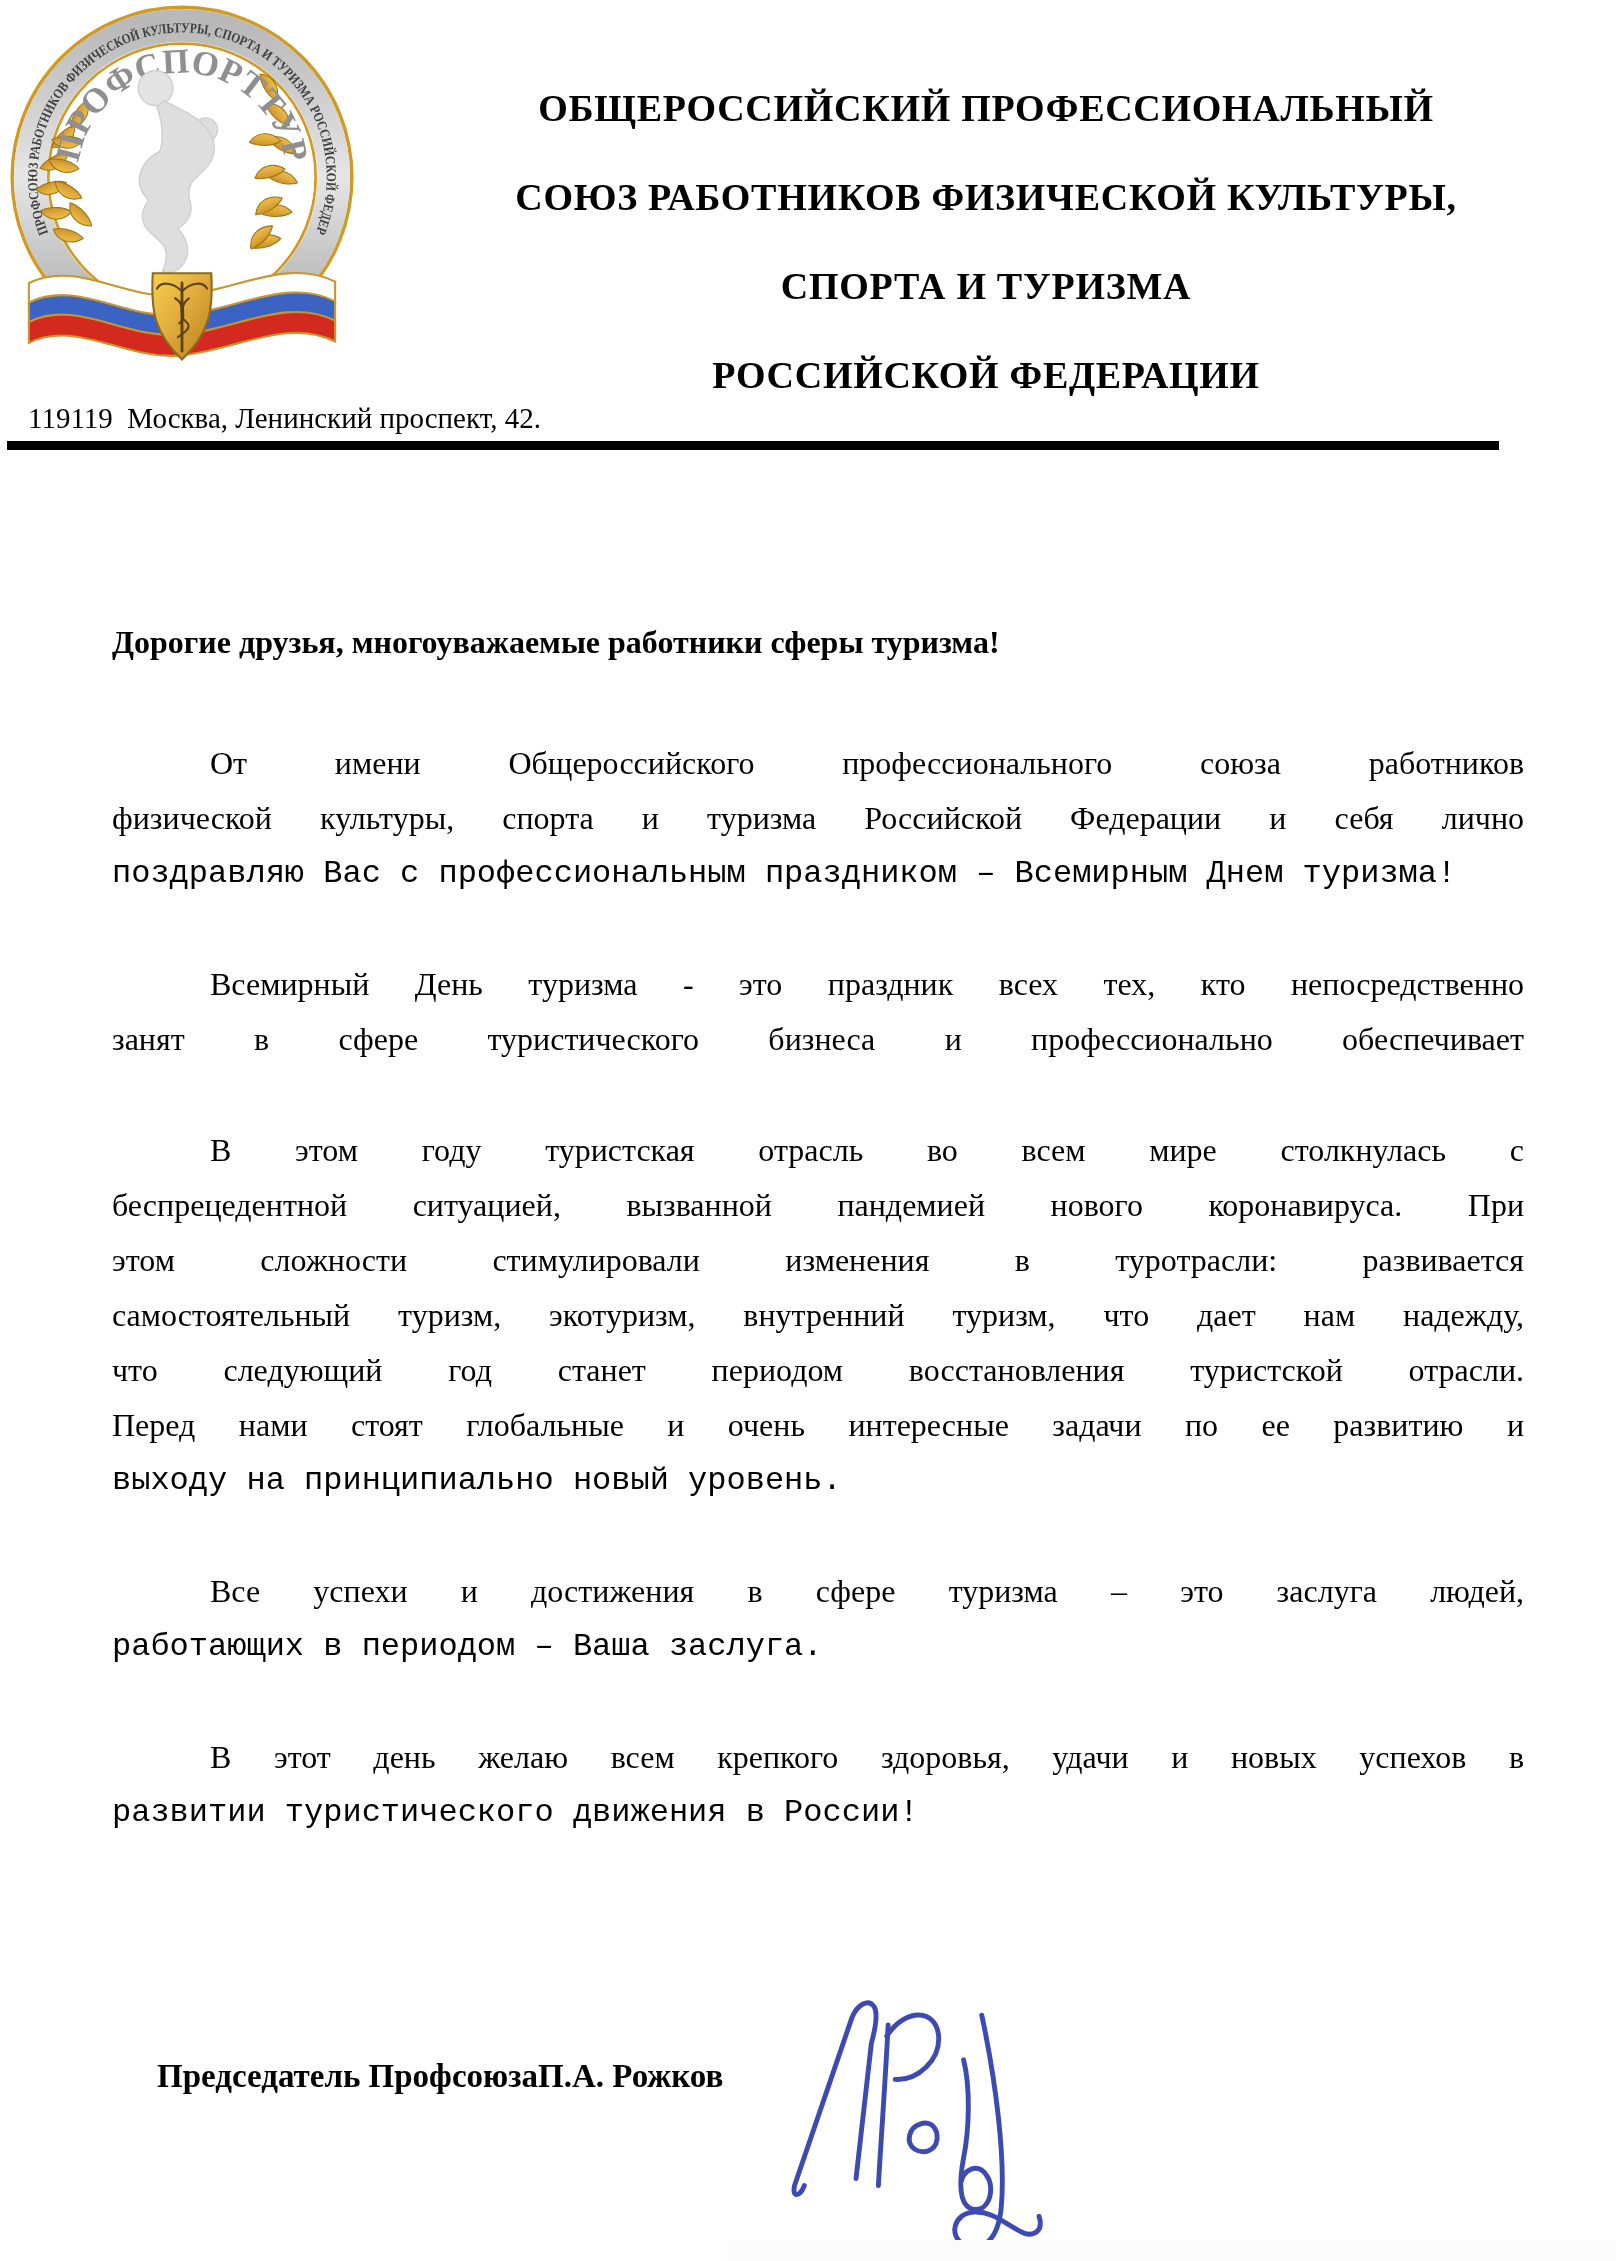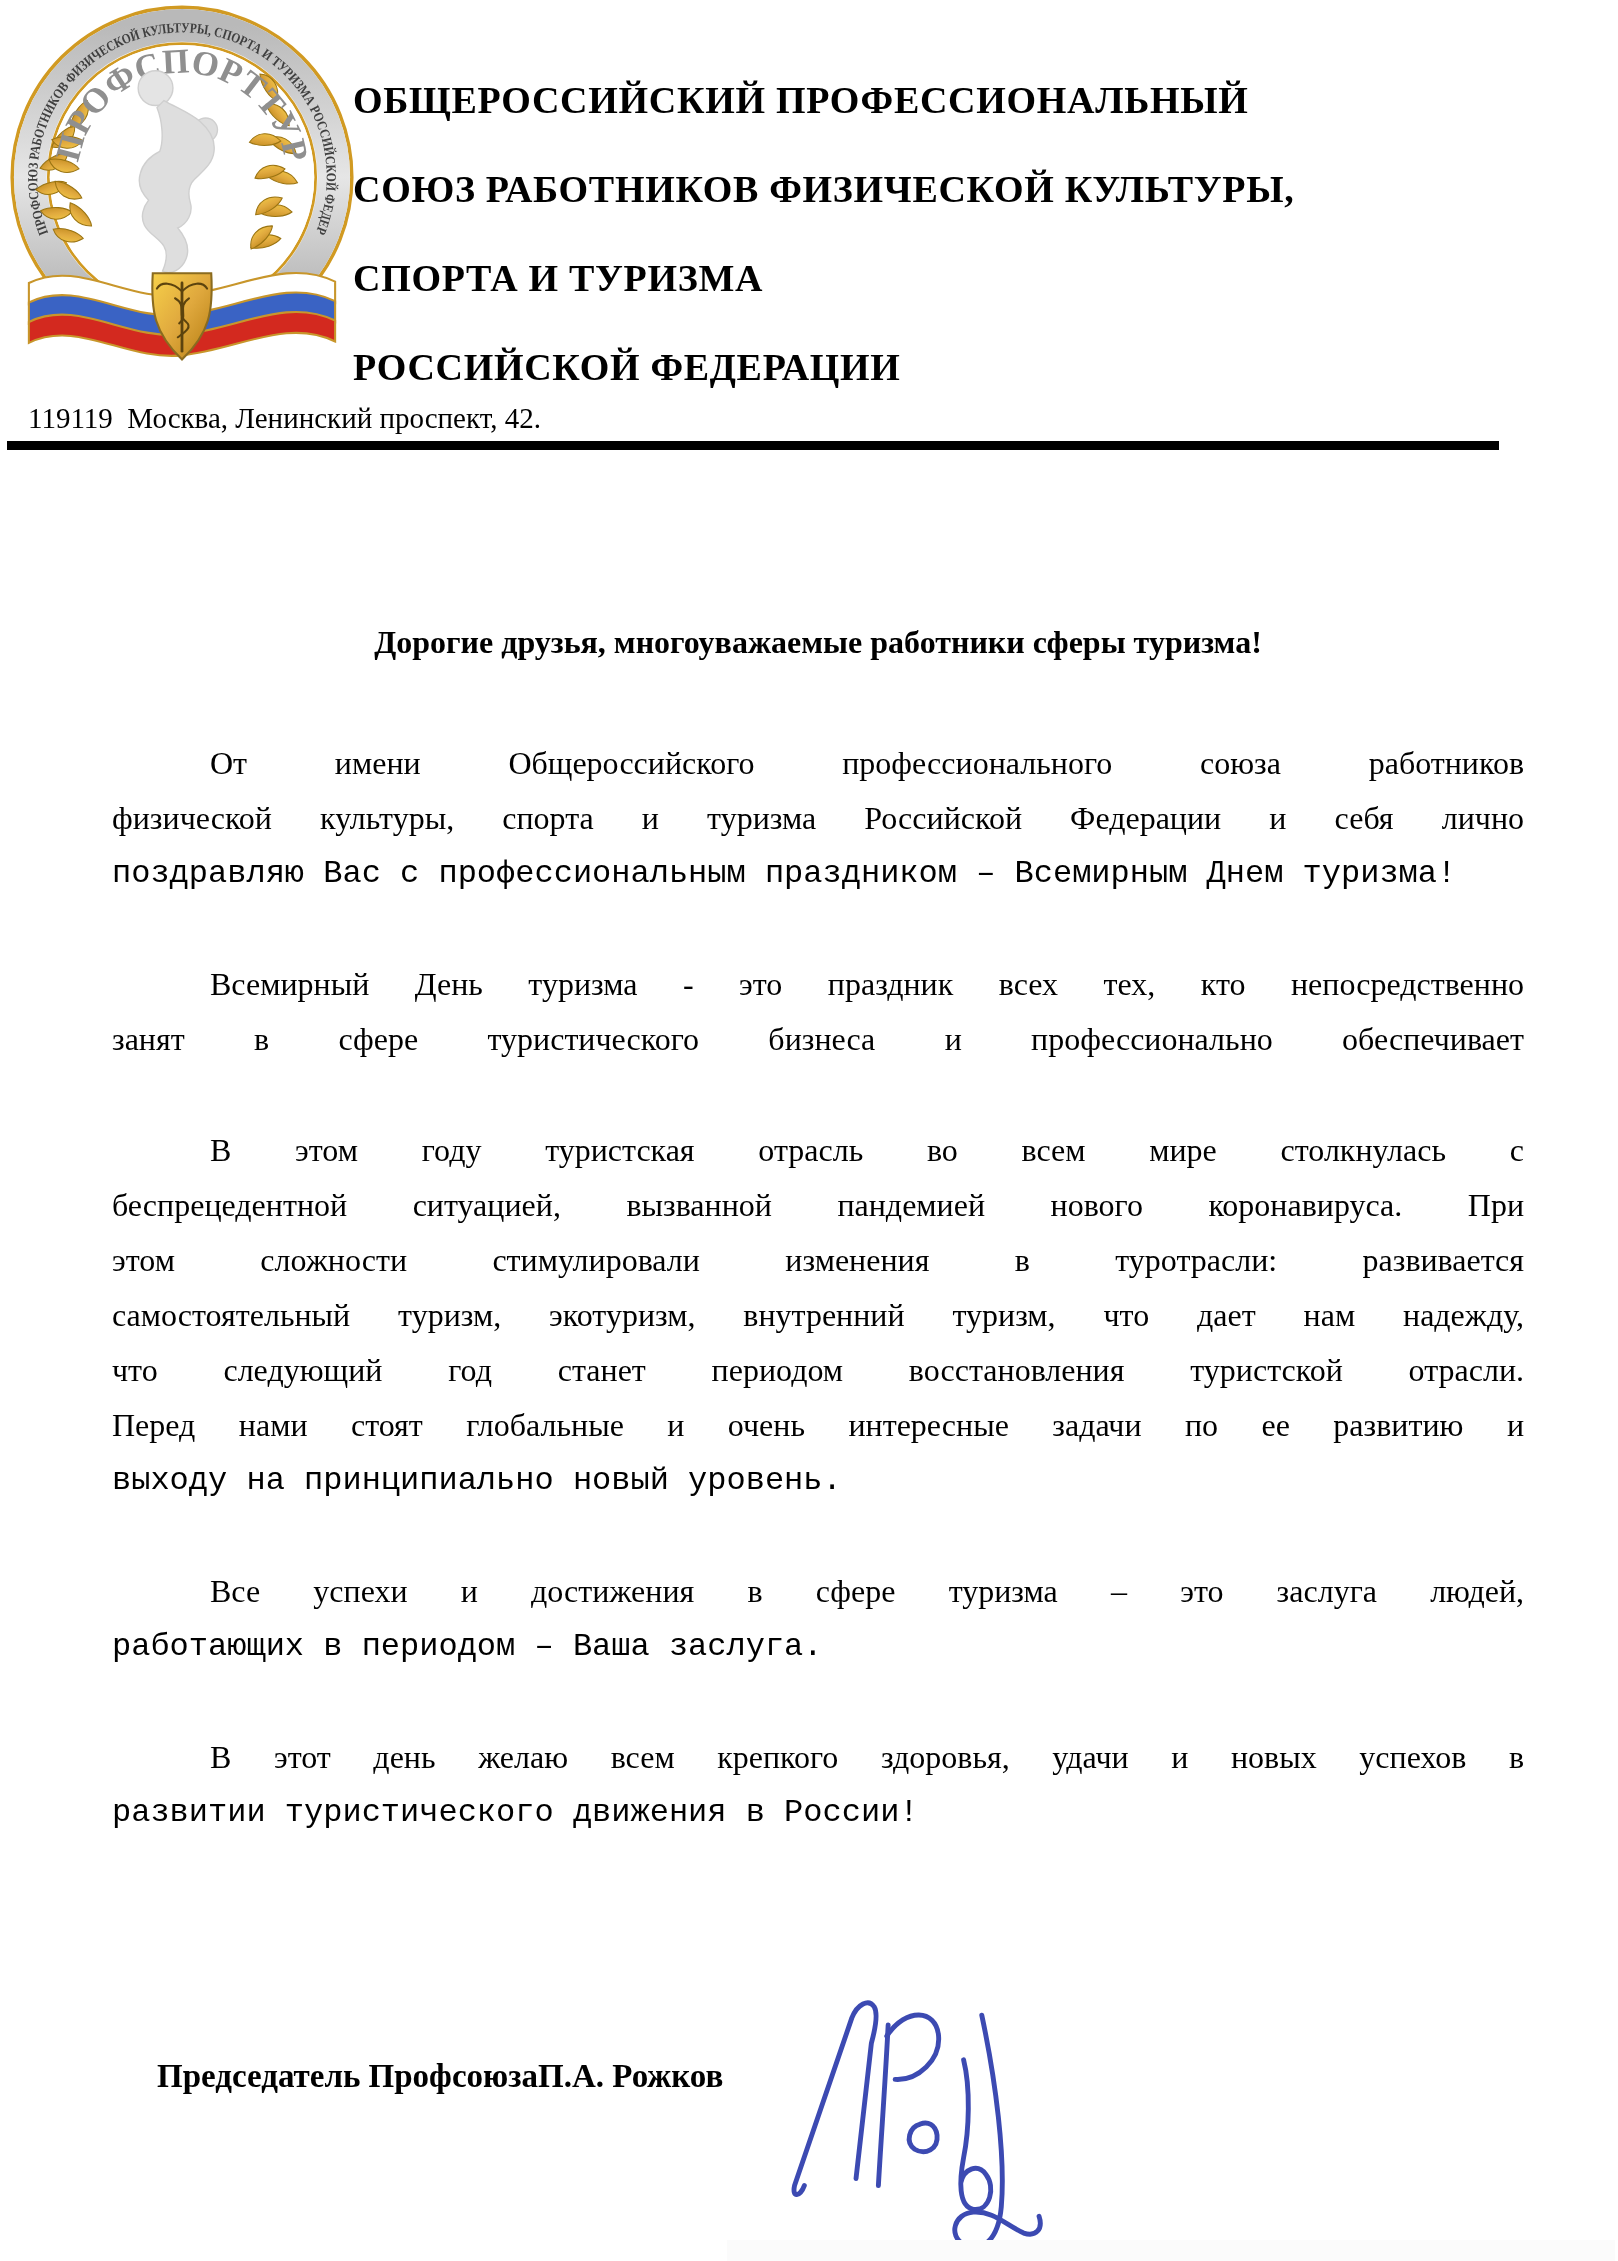--- a/index.html
+++ b/index.html
@@ -18,8 +18,8 @@
     width: 348px; height: 411px;
   }
   .org-title {
-    position: absolute; left: 353px; top: 56px; width: 1266px;
-    font-weight: bold;
+    position: absolute; left: 353px; top: 64px; width: 1266px;
+    text-align: center; font-weight: bold;
     font-size: 38px; line-height: 89px;
     letter-spacing: 0.7px;
   }

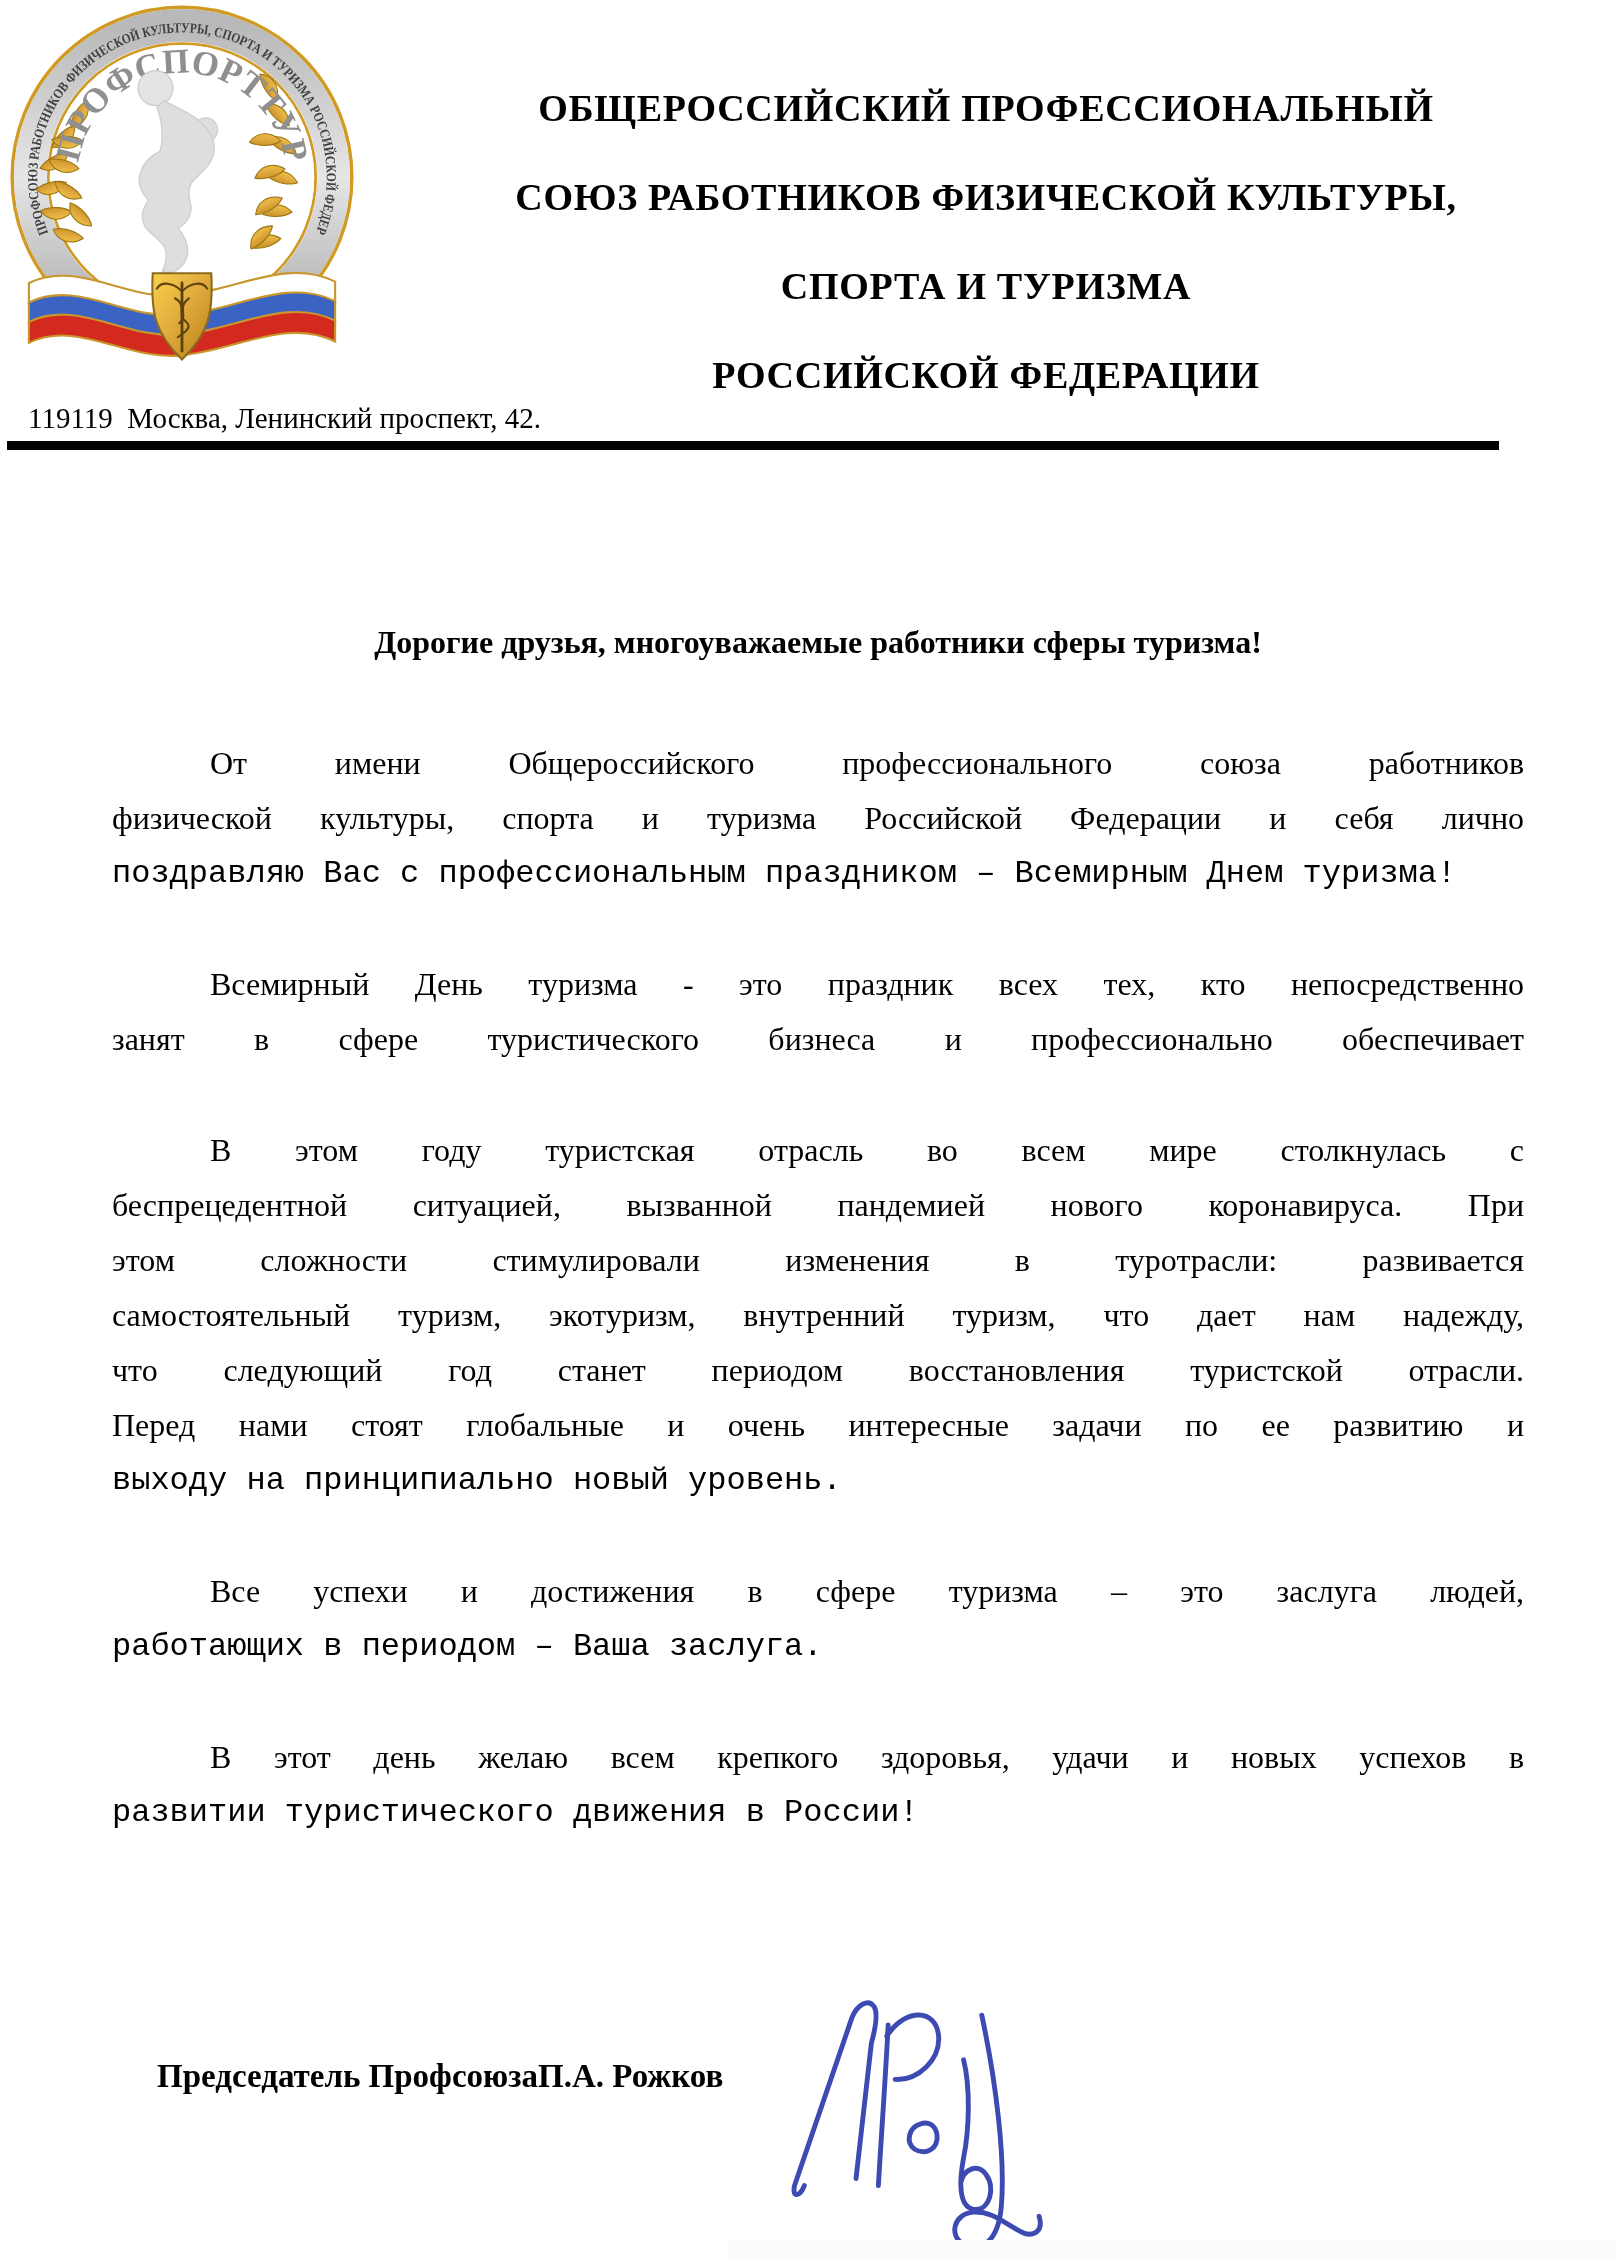--- a/index.html
+++ b/index.html
@@ -40,7 +40,7 @@
     font-size: 32px;
   }
   .salutation {
-    text-align: center; font-weight: bold;
+    font-weight: bold;
     line-height: 55px; margin-bottom: 66px;
   }
   .para { margin-bottom: 56px; }

